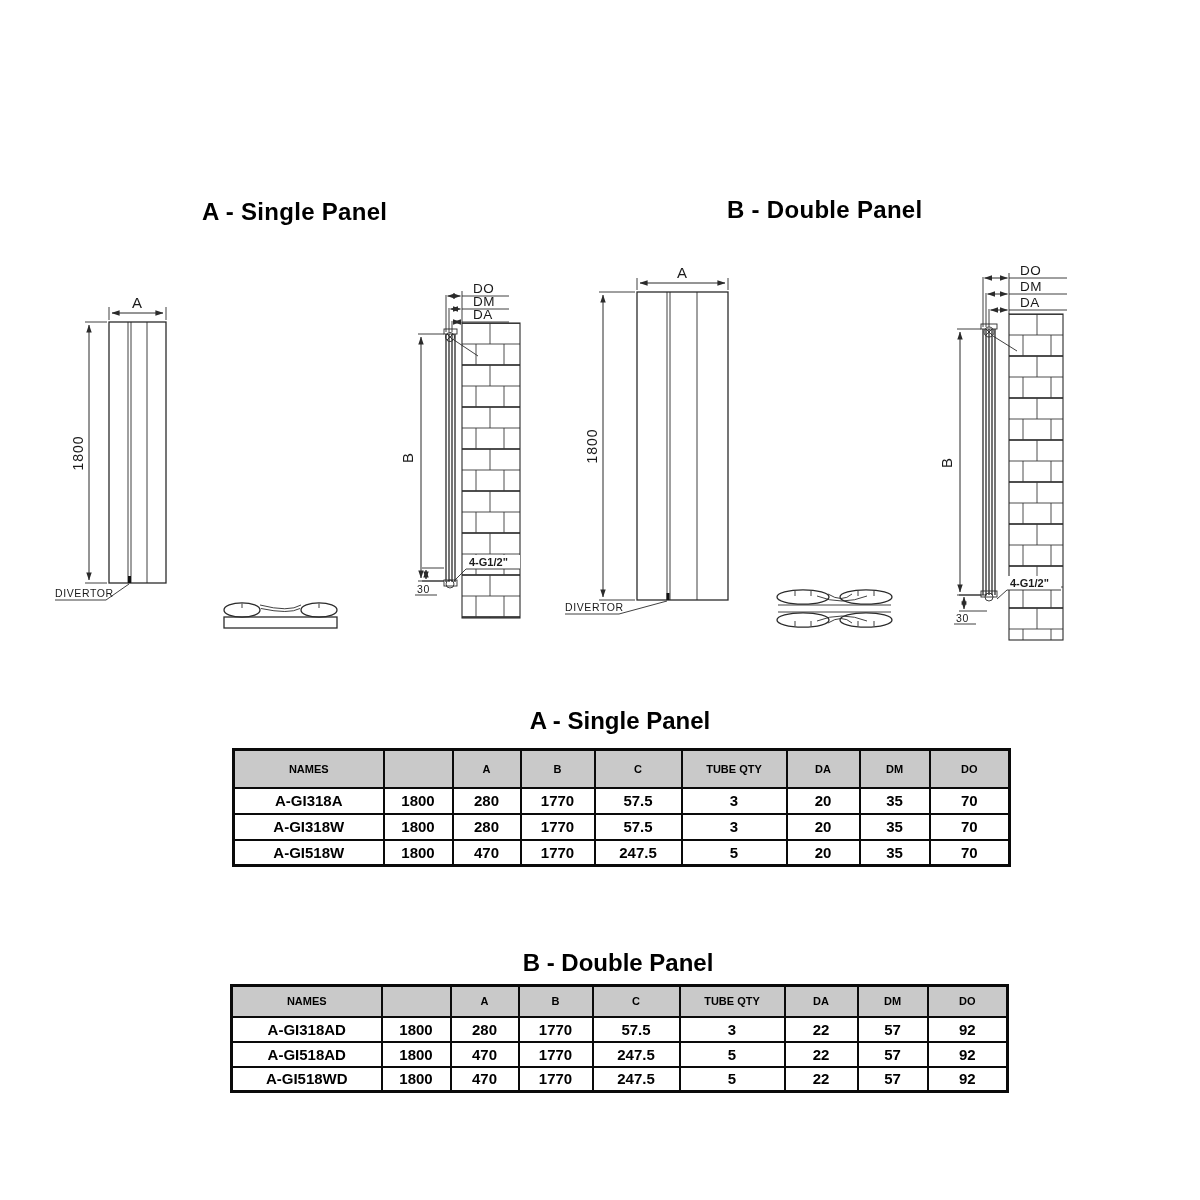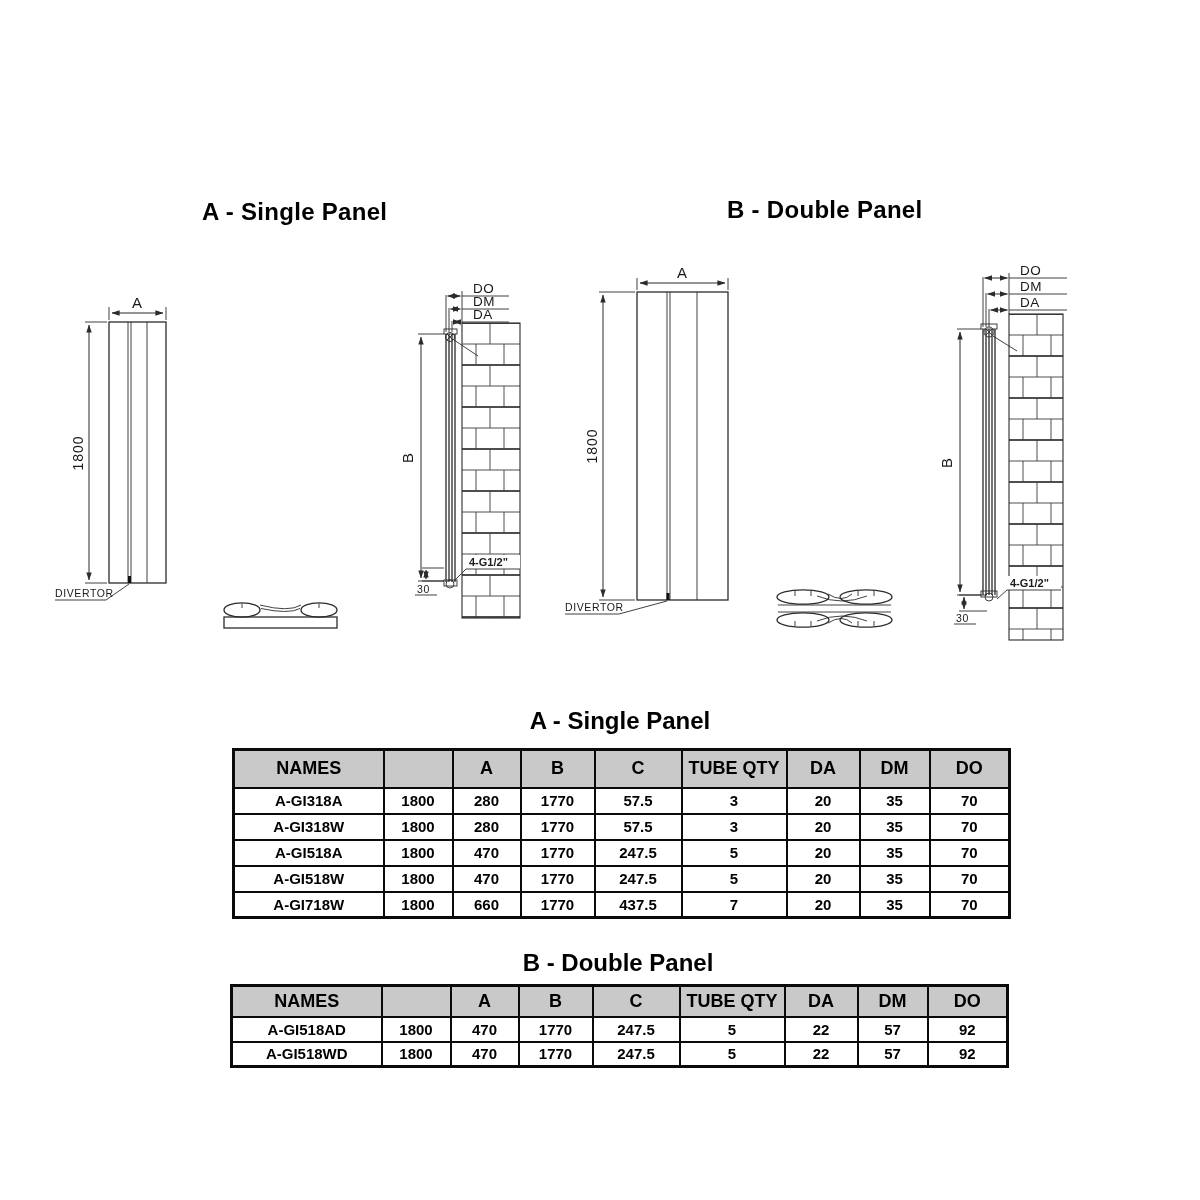--- a/index.html
+++ b/index.html
@@ -19,7 +19,7 @@
   .t11b{font-size:11px;font-weight:bold;}
   .tbl-title{position:absolute;width:776px;text-align:center;font-size:24px;font-weight:bold;white-space:nowrap;}
   table.spec{position:absolute;width:776px;border-collapse:collapse;table-layout:fixed;border:3px solid #0a0a0a;background:#fff;}
-  table.spec th{background:#c9c9c9;font-size:18px;font-weight:bold;}
+  table.spec th{background:#c9c9c9;font-size:11px;font-weight:bold;}
   table.spec td{font-size:15px;font-weight:bold;}
   table.spec th,table.spec td{border:2px solid #0a0a0a;text-align:center;vertical-align:middle;padding:0;overflow:hidden;}
   #table-single thead tr{height:38px;}

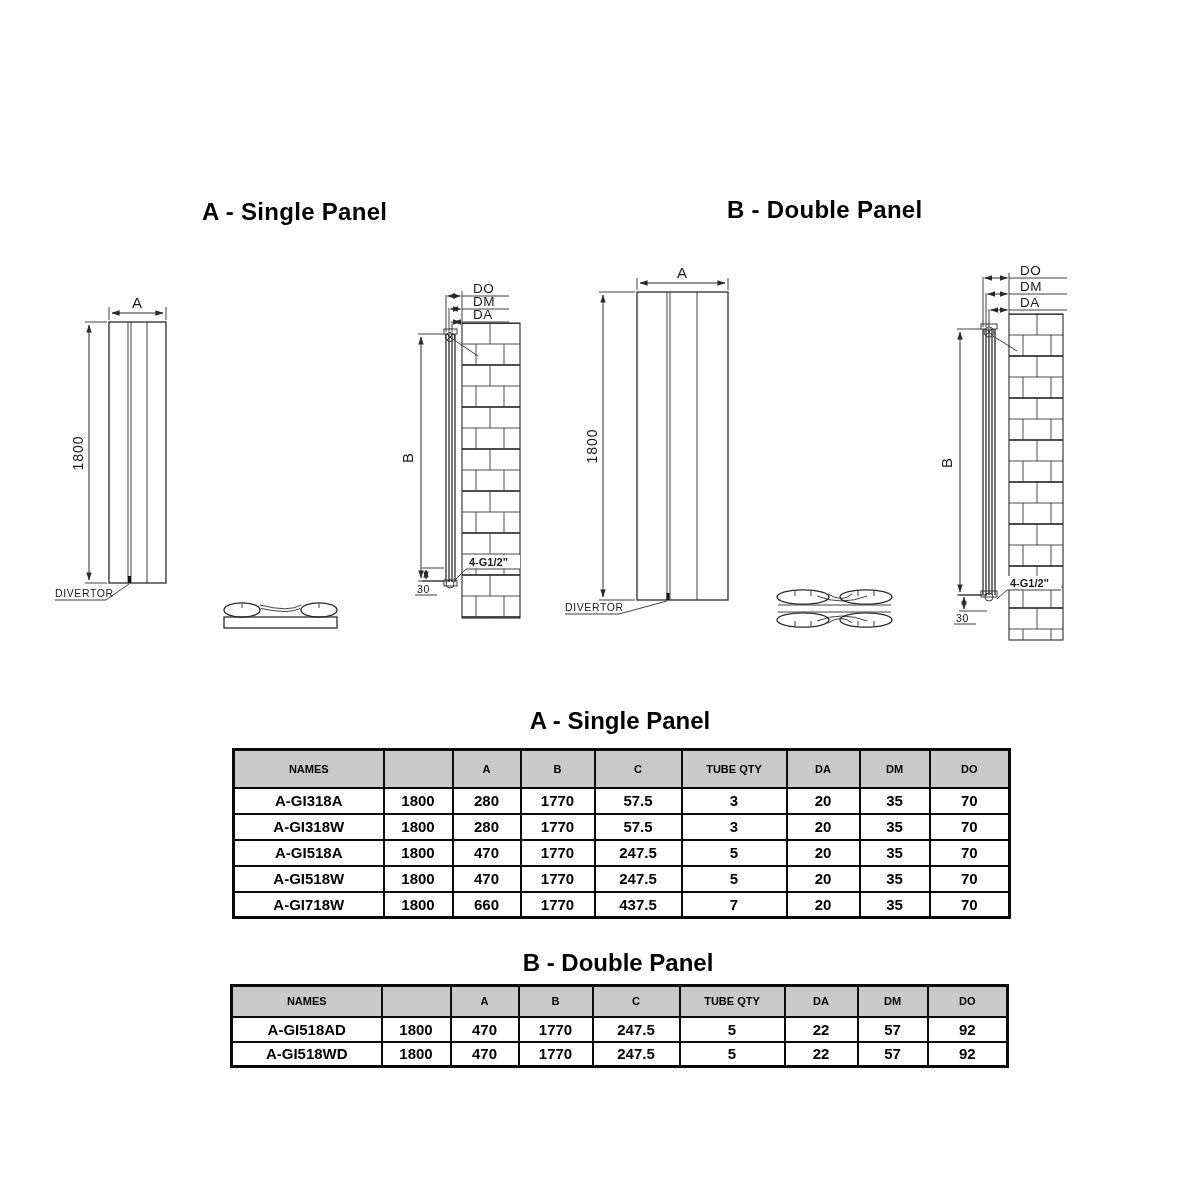--- a/index.html
+++ b/index.html
@@ -214,17 +214,6 @@
           <td>70</td>
         </tr>
         <tr>
-          <td>A-GI518A</td>
-          <td>1800</td>
-          <td>470</td>
-          <td>1770</td>
-          <td>247.5</td>
-          <td>5</td>
-          <td>20</td>
-          <td>35</td>
-          <td>70</td>
-        </tr>
-        <tr>
           <td>A-GI518W</td>
           <td>1800</td>
           <td>470</td>

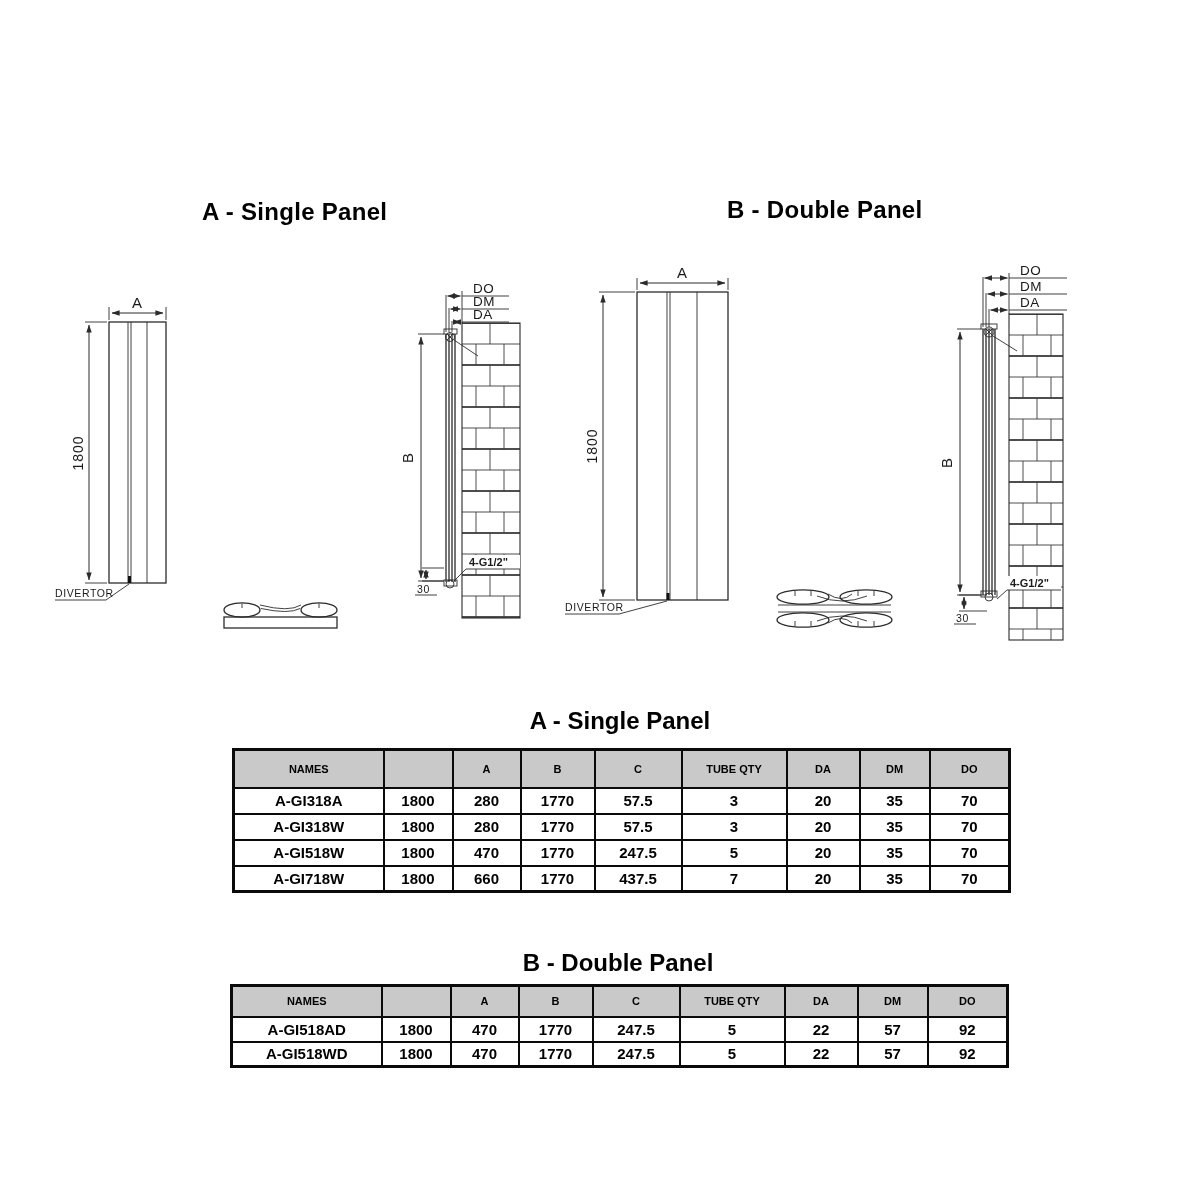--- a/index.html
+++ b/index.html
@@ -224,17 +224,6 @@
           <td>35</td>
           <td>70</td>
         </tr>
-        <tr>
-          <td>A-GI718W</td>
-          <td>1800</td>
-          <td>660</td>
-          <td>1770</td>
-          <td>437.5</td>
-          <td>7</td>
-          <td>20</td>
-          <td>35</td>
-          <td>70</td>
-        </tr>
       </tbody>
   </table>
 

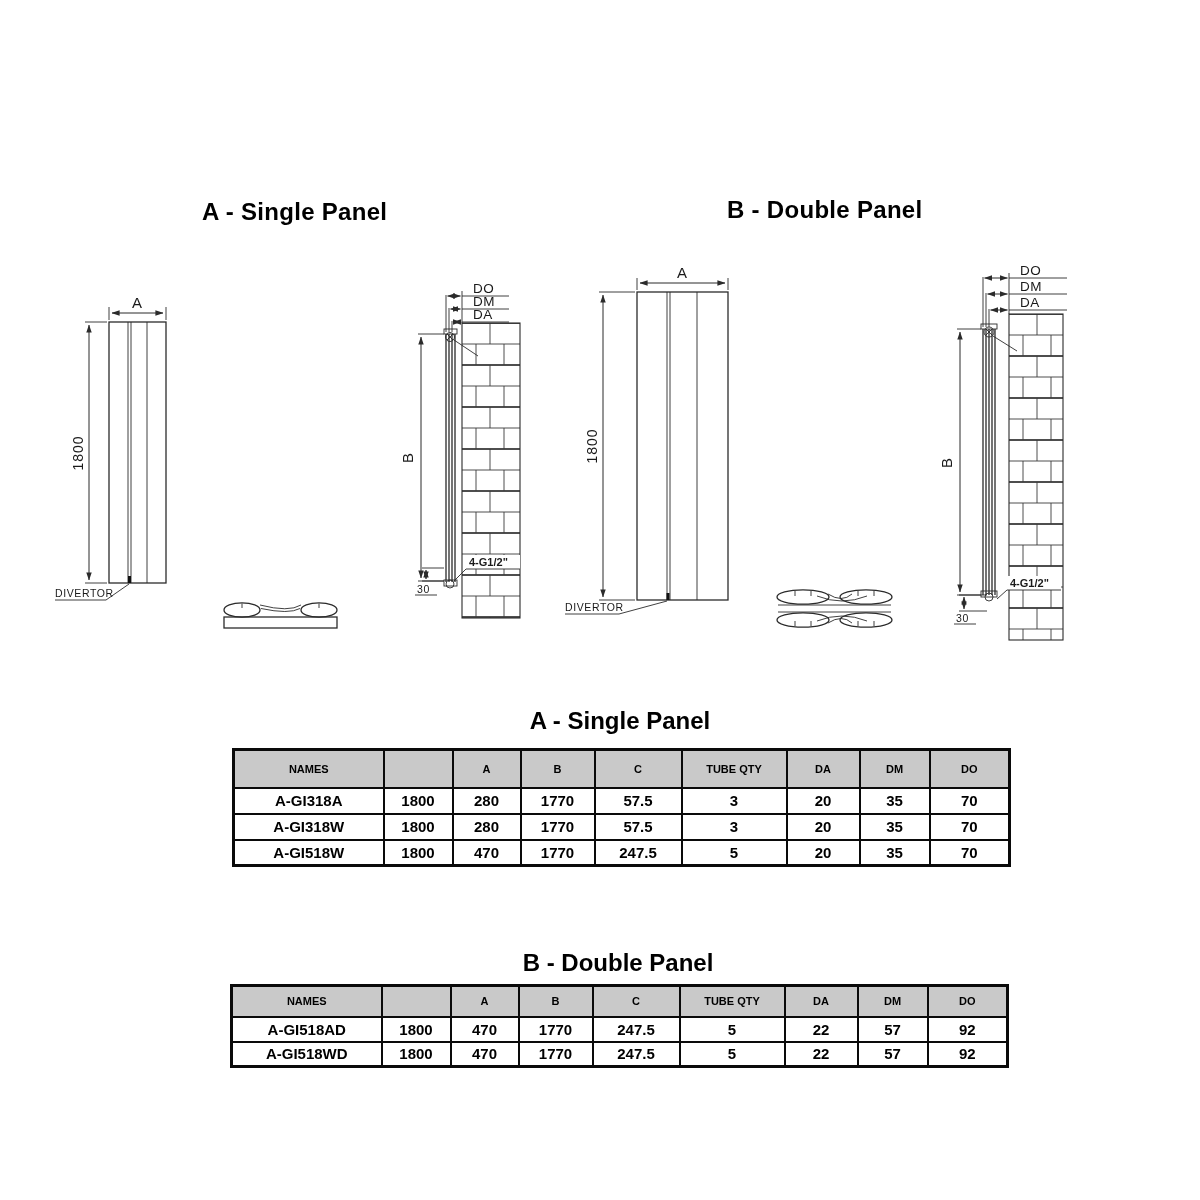--- a/index.html
+++ b/index.html
@@ -255,6 +255,17 @@
     </thead>
     <tbody>
         <tr>
+          <td>A-GI318AD</td>
+          <td>1800</td>
+          <td>280</td>
+          <td>1770</td>
+          <td>57.5</td>
+          <td>3</td>
+          <td>22</td>
+          <td>57</td>
+          <td>92</td>
+        </tr>
+        <tr>
           <td>A-GI518AD</td>
           <td>1800</td>
           <td>470</td>

